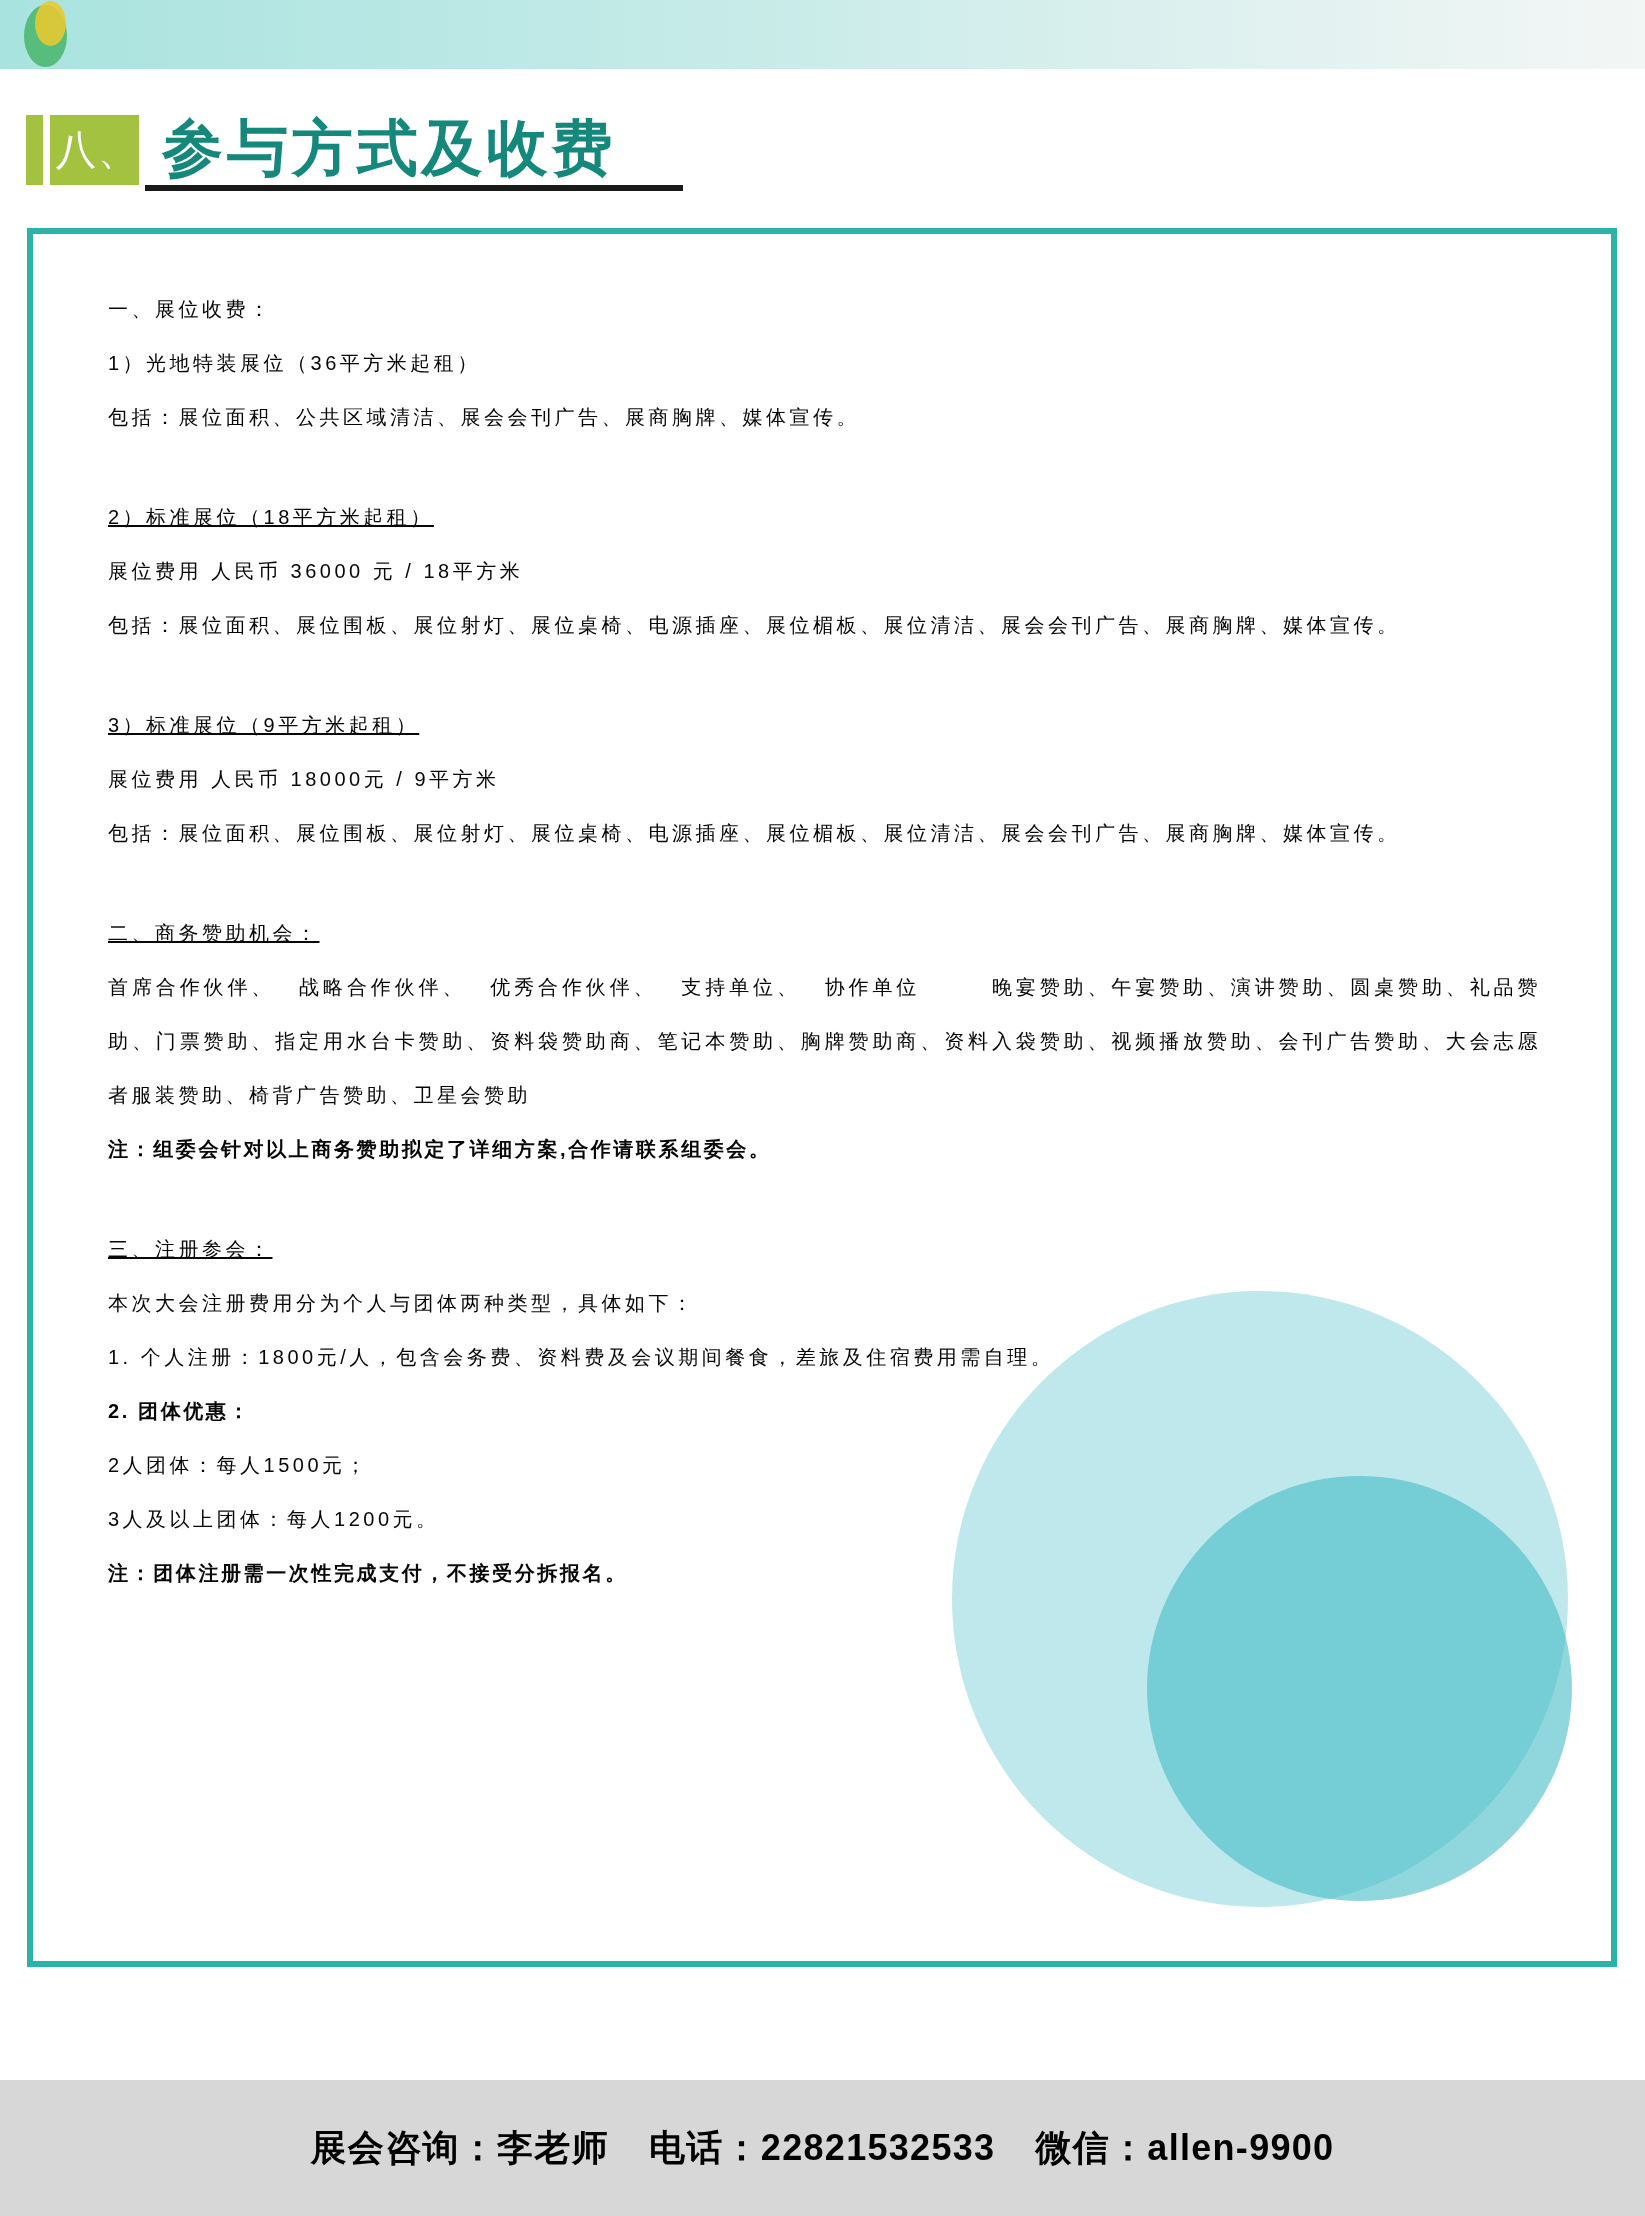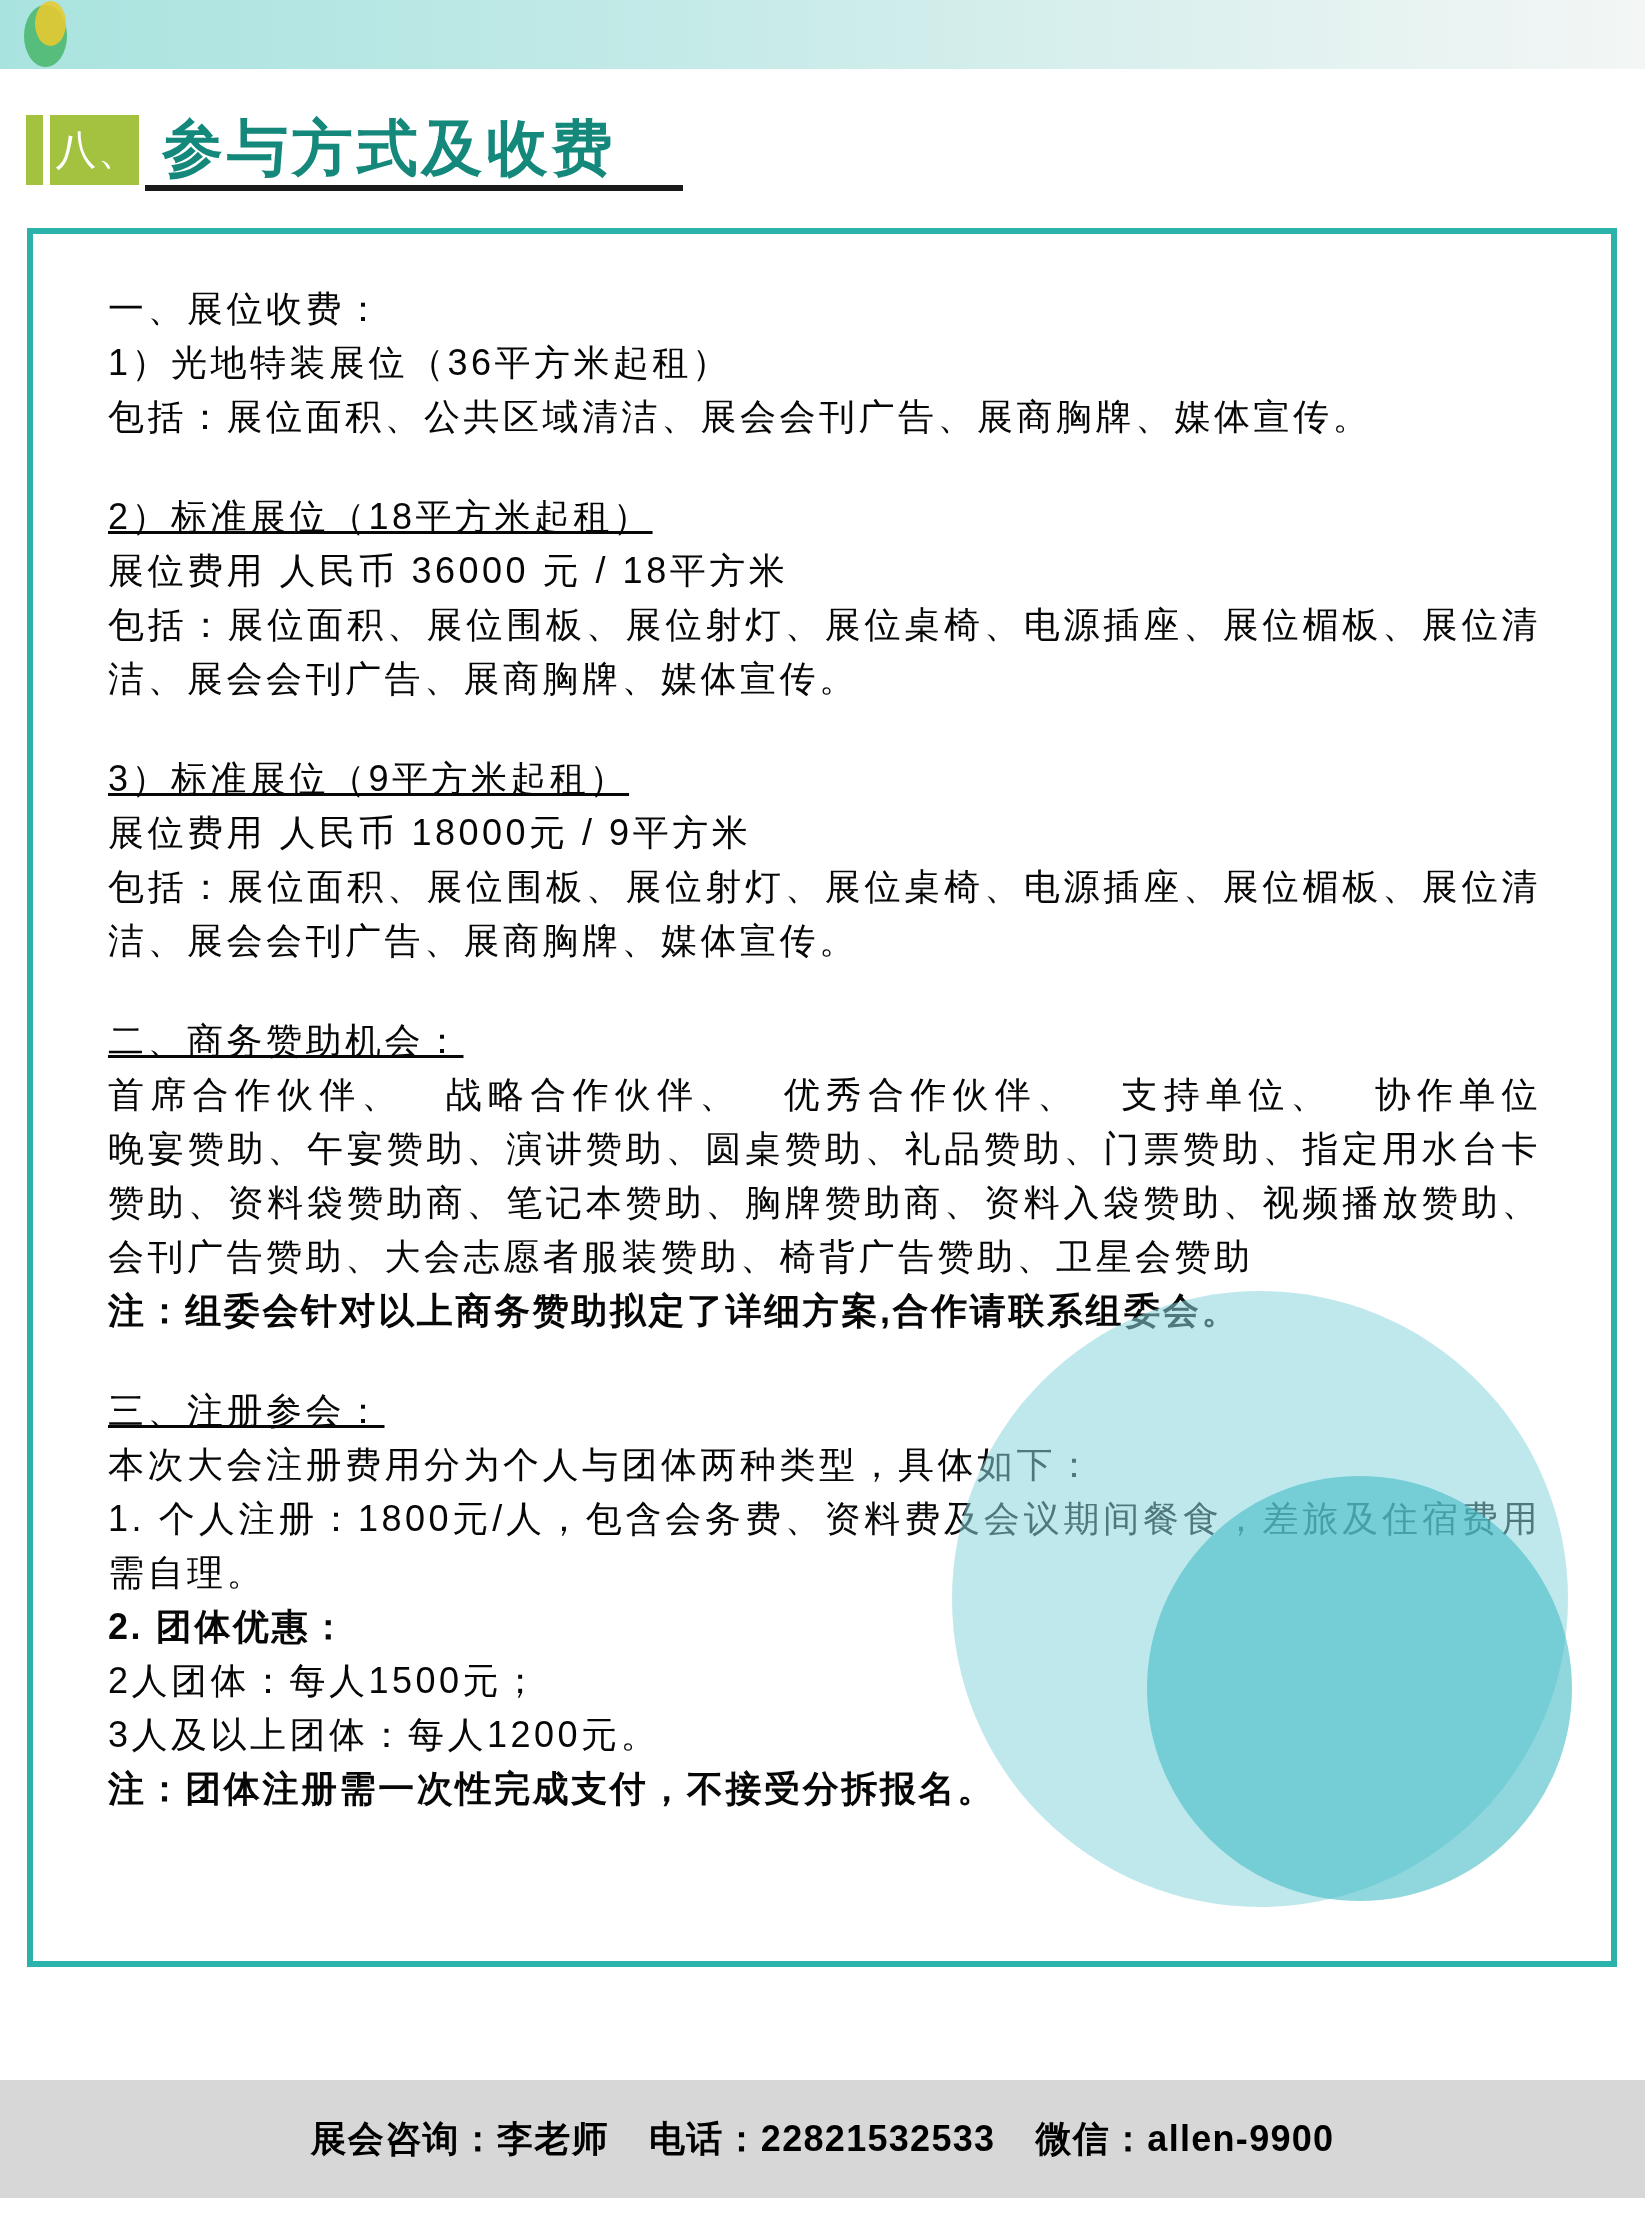--- a/index.html
+++ b/index.html
@@ -84,7 +84,7 @@
     position: absolute;
     left: 0; top: 0; right: 0; bottom: 0;
     padding: 48px 70px 0 75px;
-    font-size: 36px;
+    font-size: 20px;
     line-height: 54px;
     letter-spacing: 3.5px;
     color: #070707;

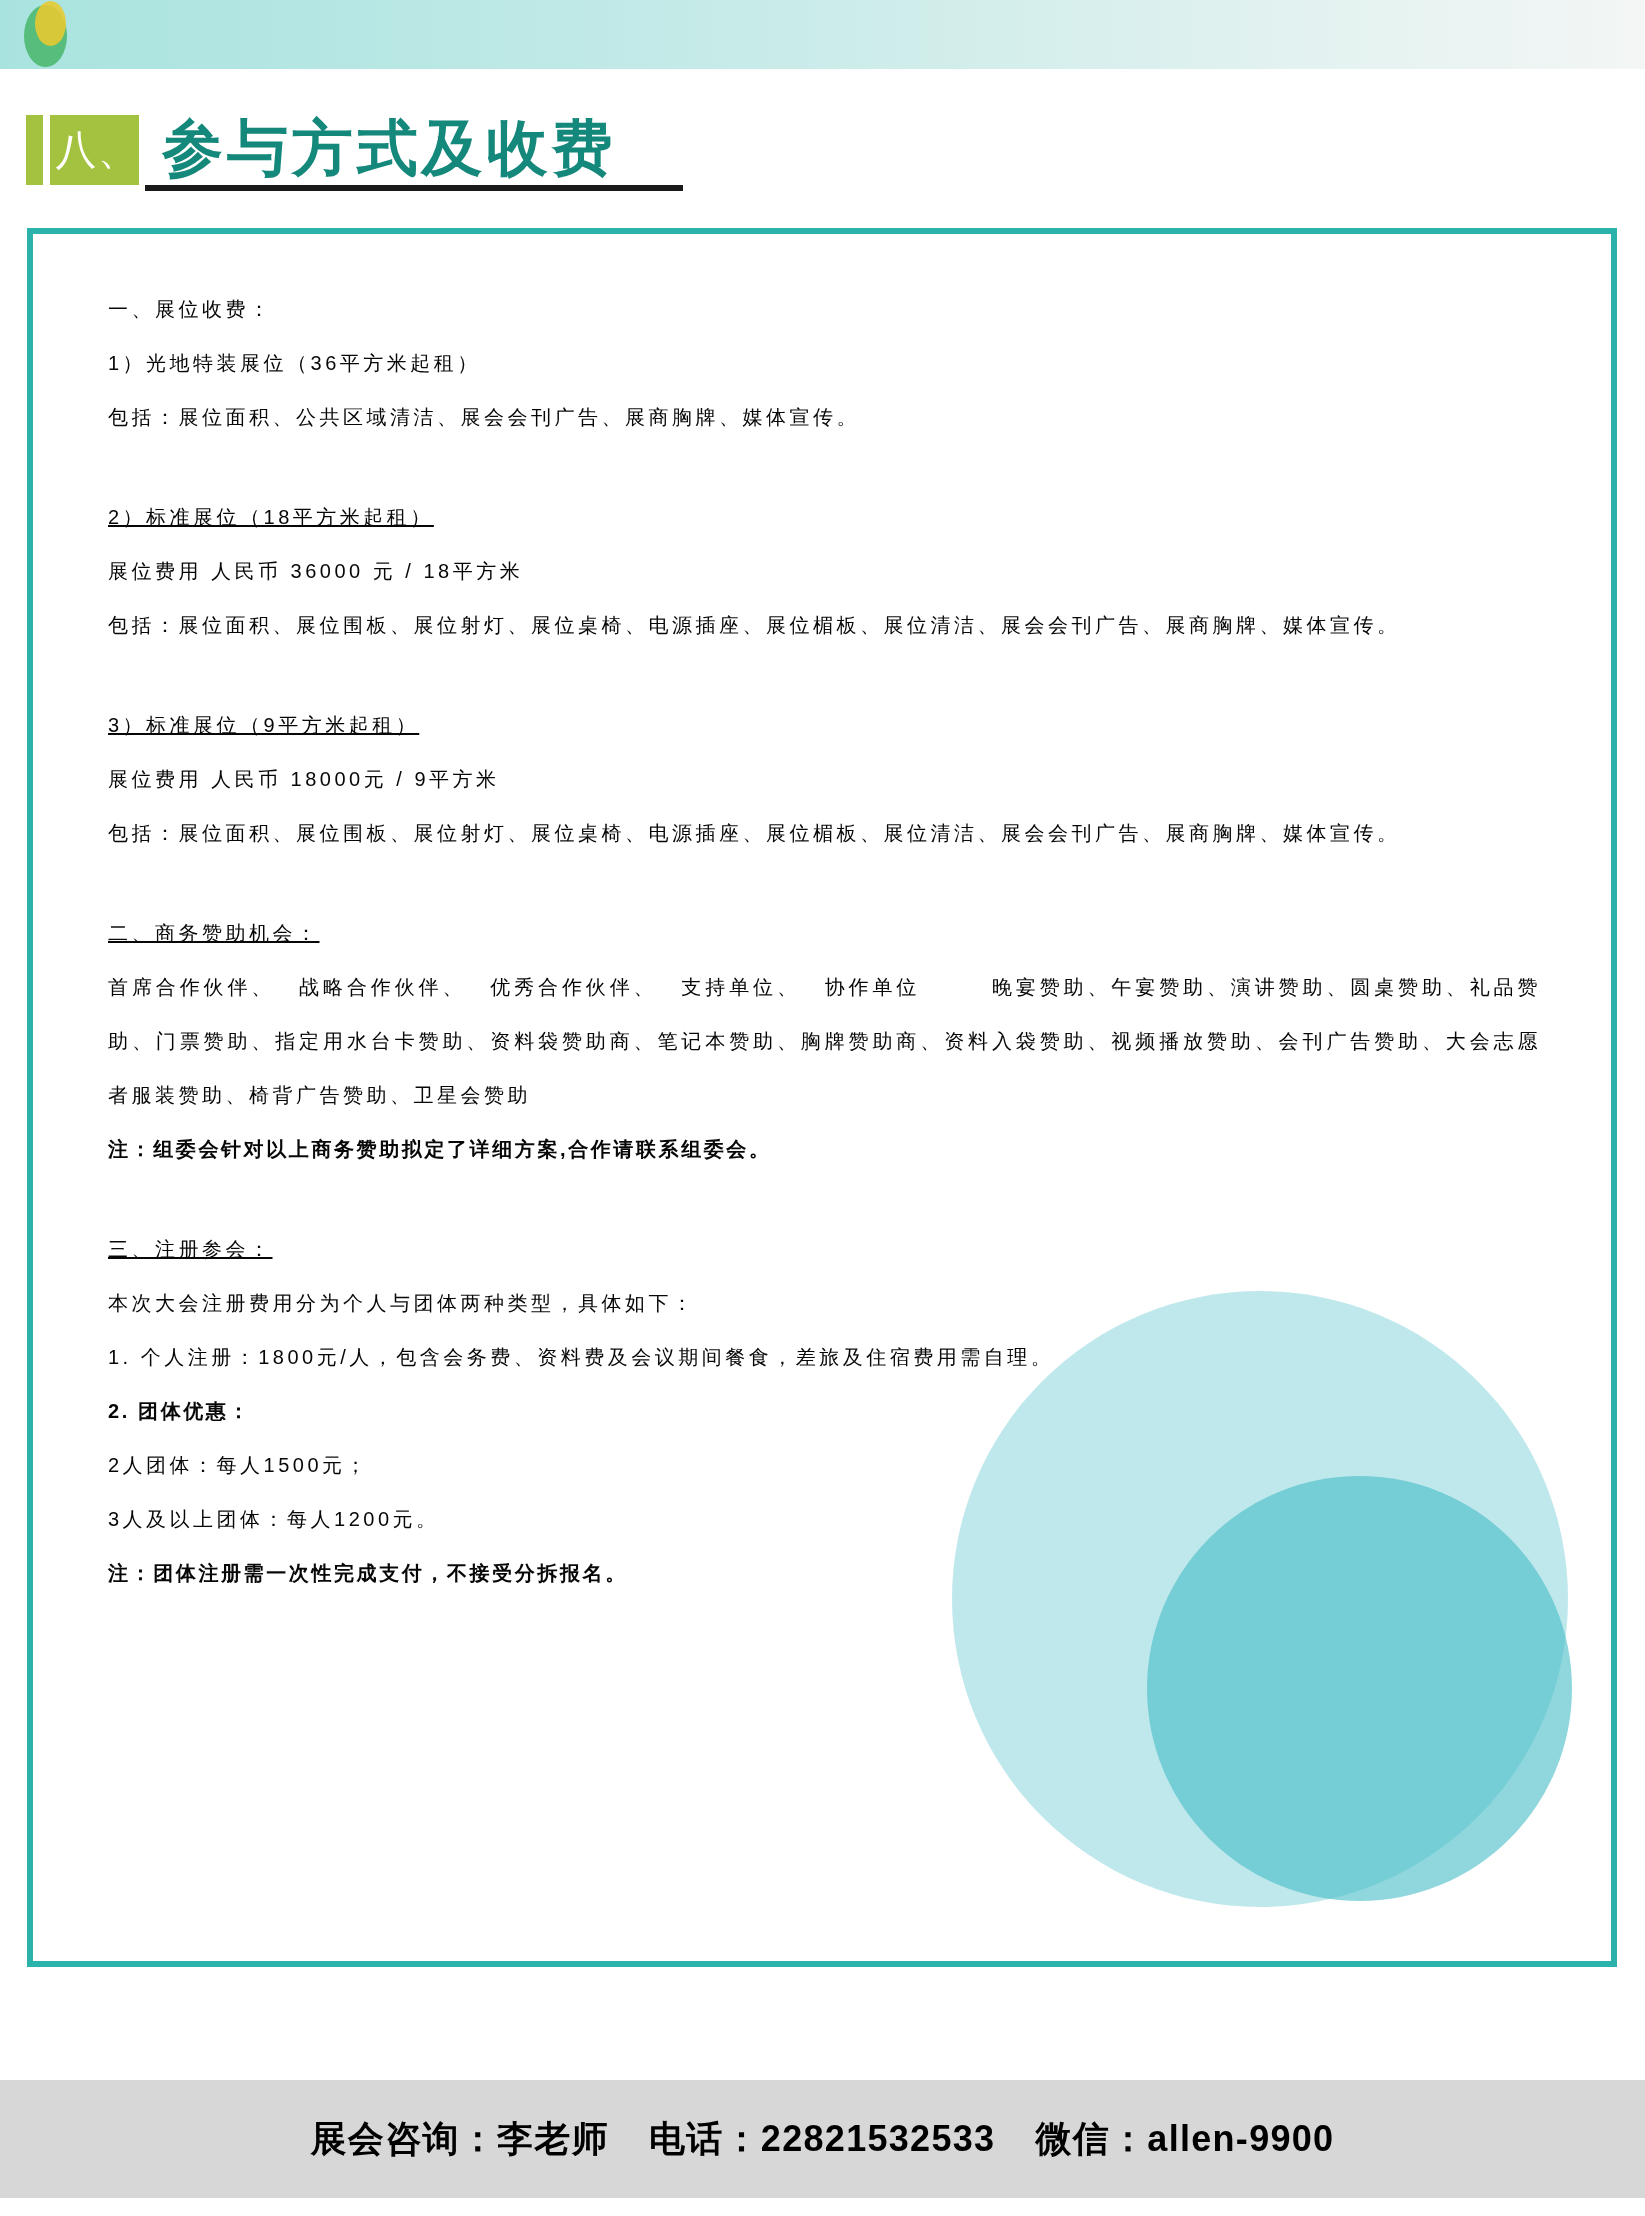--- a/index.html
+++ b/index.html
@@ -112,7 +112,7 @@
   
   .footer {
     position: absolute; left: 0; top: 2080px;
-    width: 1645px; height: 118px;
+    width: 1645px; height: 136px;
     background: #d7d7d7;
     display: flex; align-items: center; justify-content: center;
     gap: 40px;

